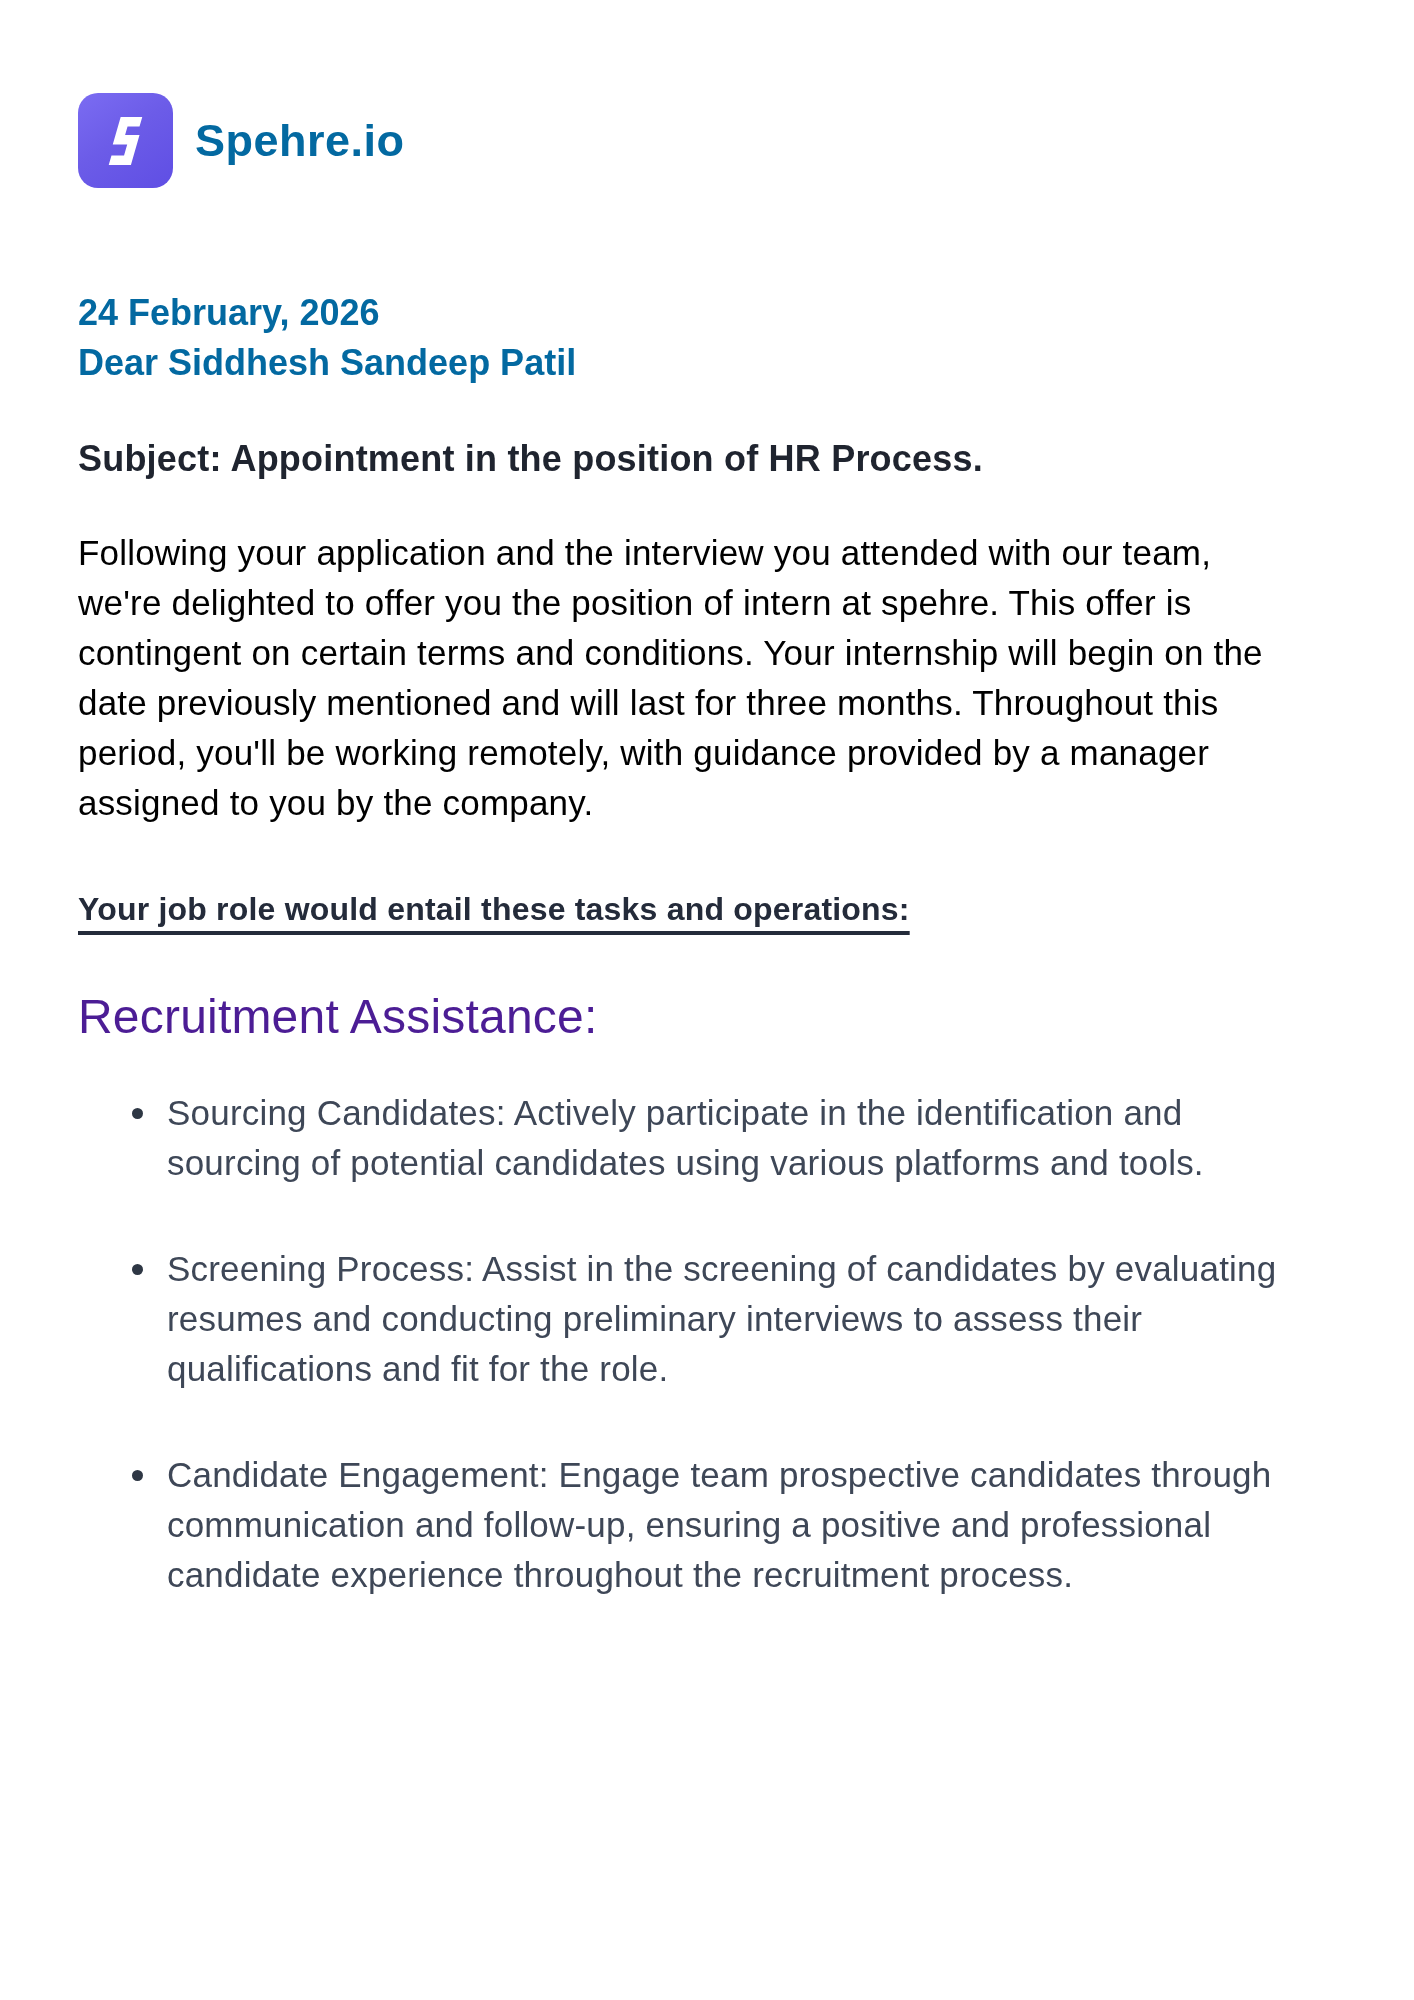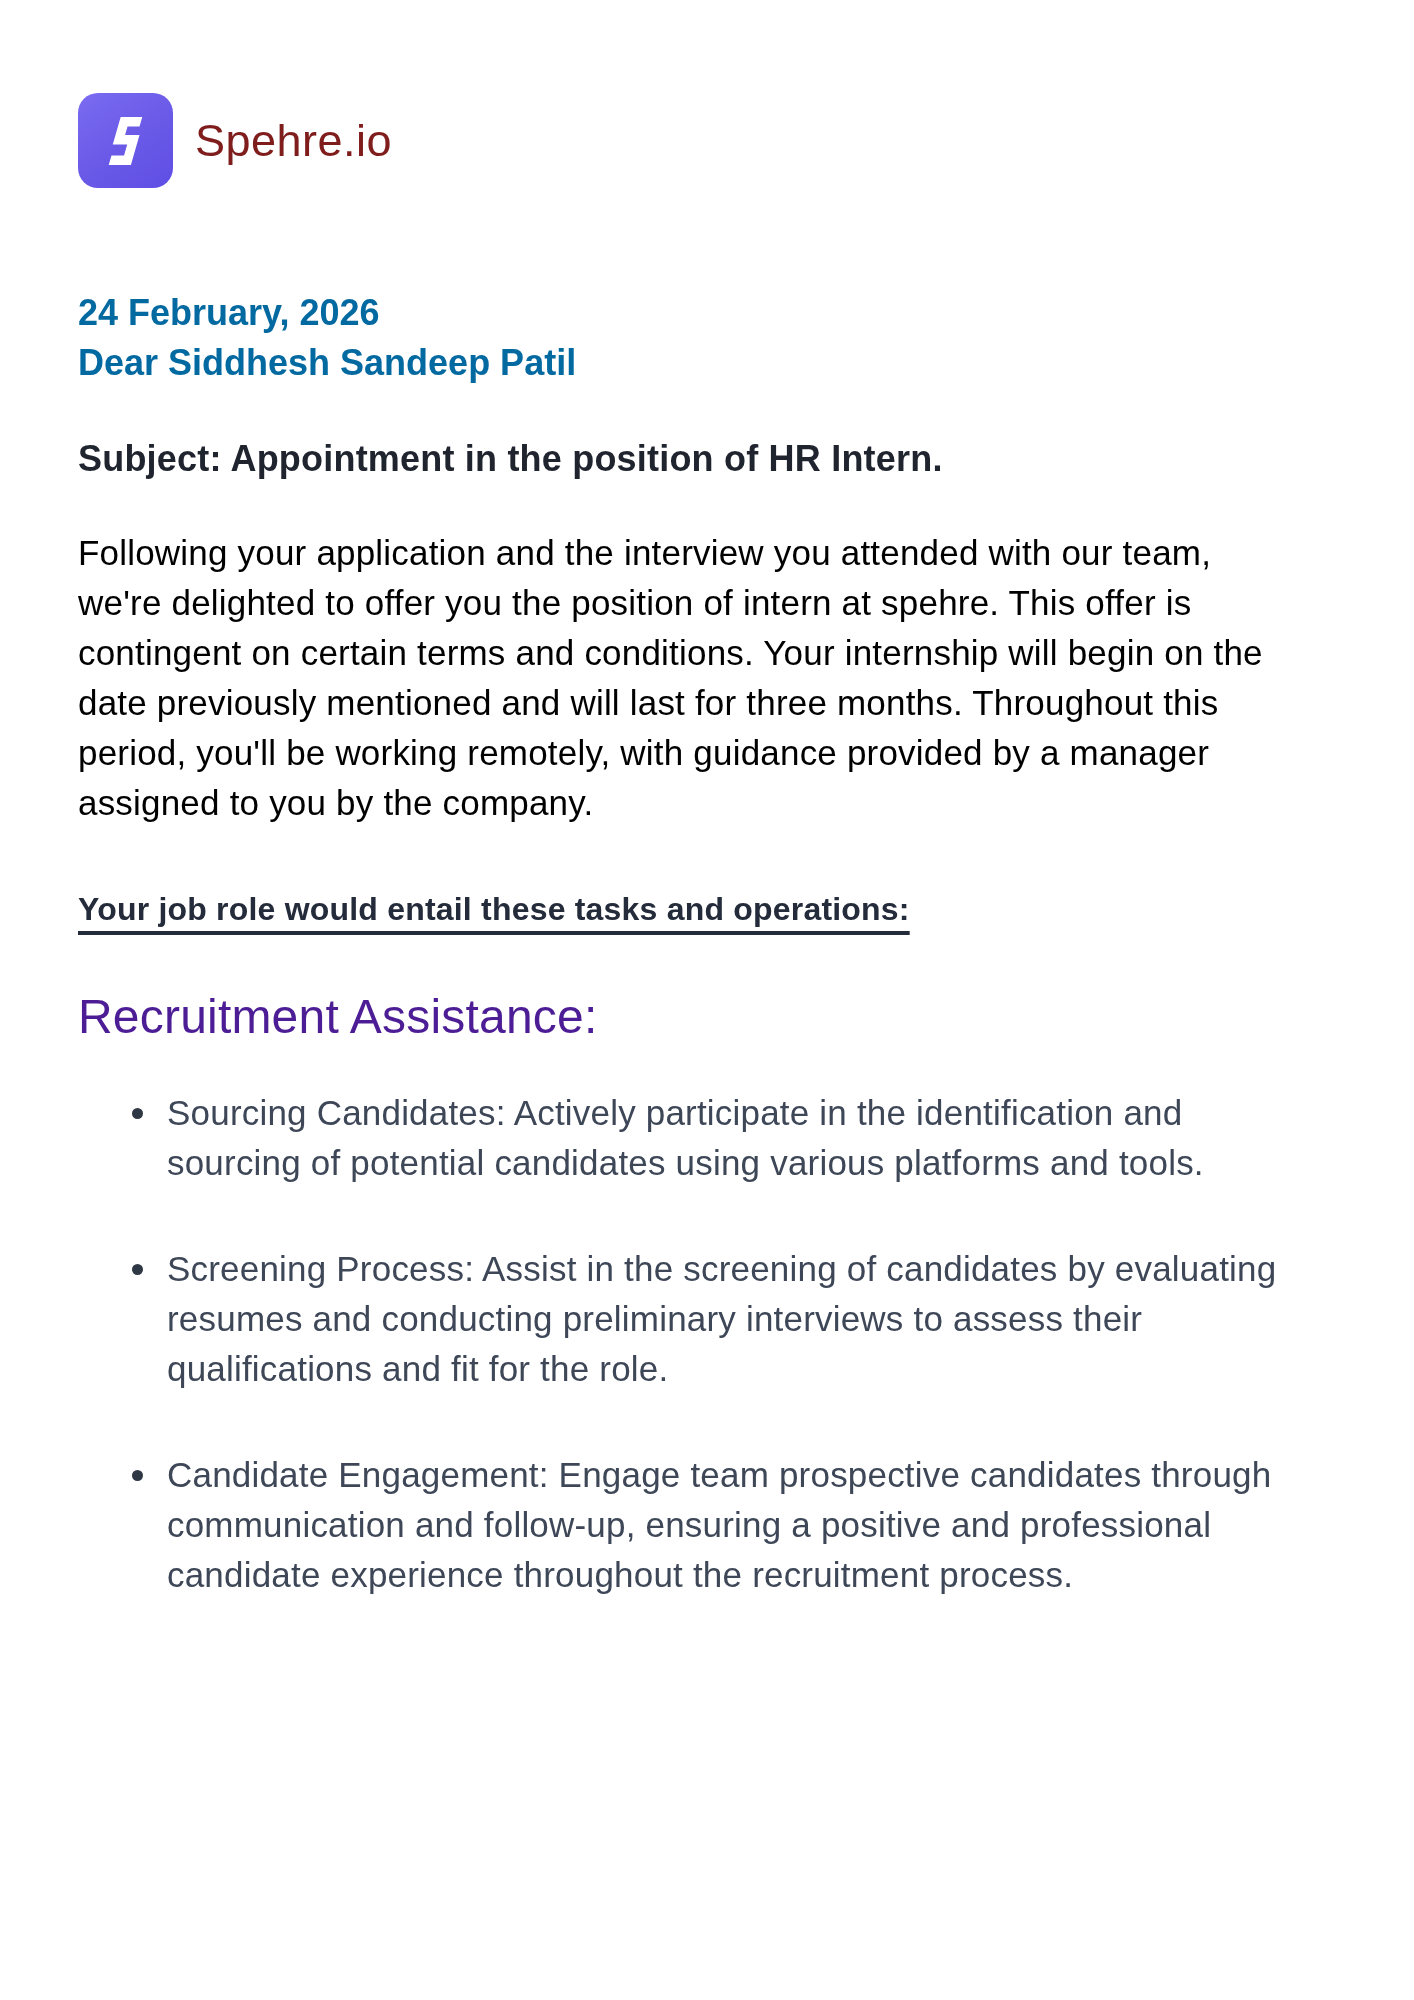--- a/index.html
+++ b/index.html
@@ -39,8 +39,8 @@
   .logo-box svg { display: block; }
   .brand-name {
     font-size: 45px;
-    font-weight: 400;
-    color: #7f1d1d;
+    font-weight: 700;
+    color: #0369a1;
     letter-spacing: 0.5px;
   }
 

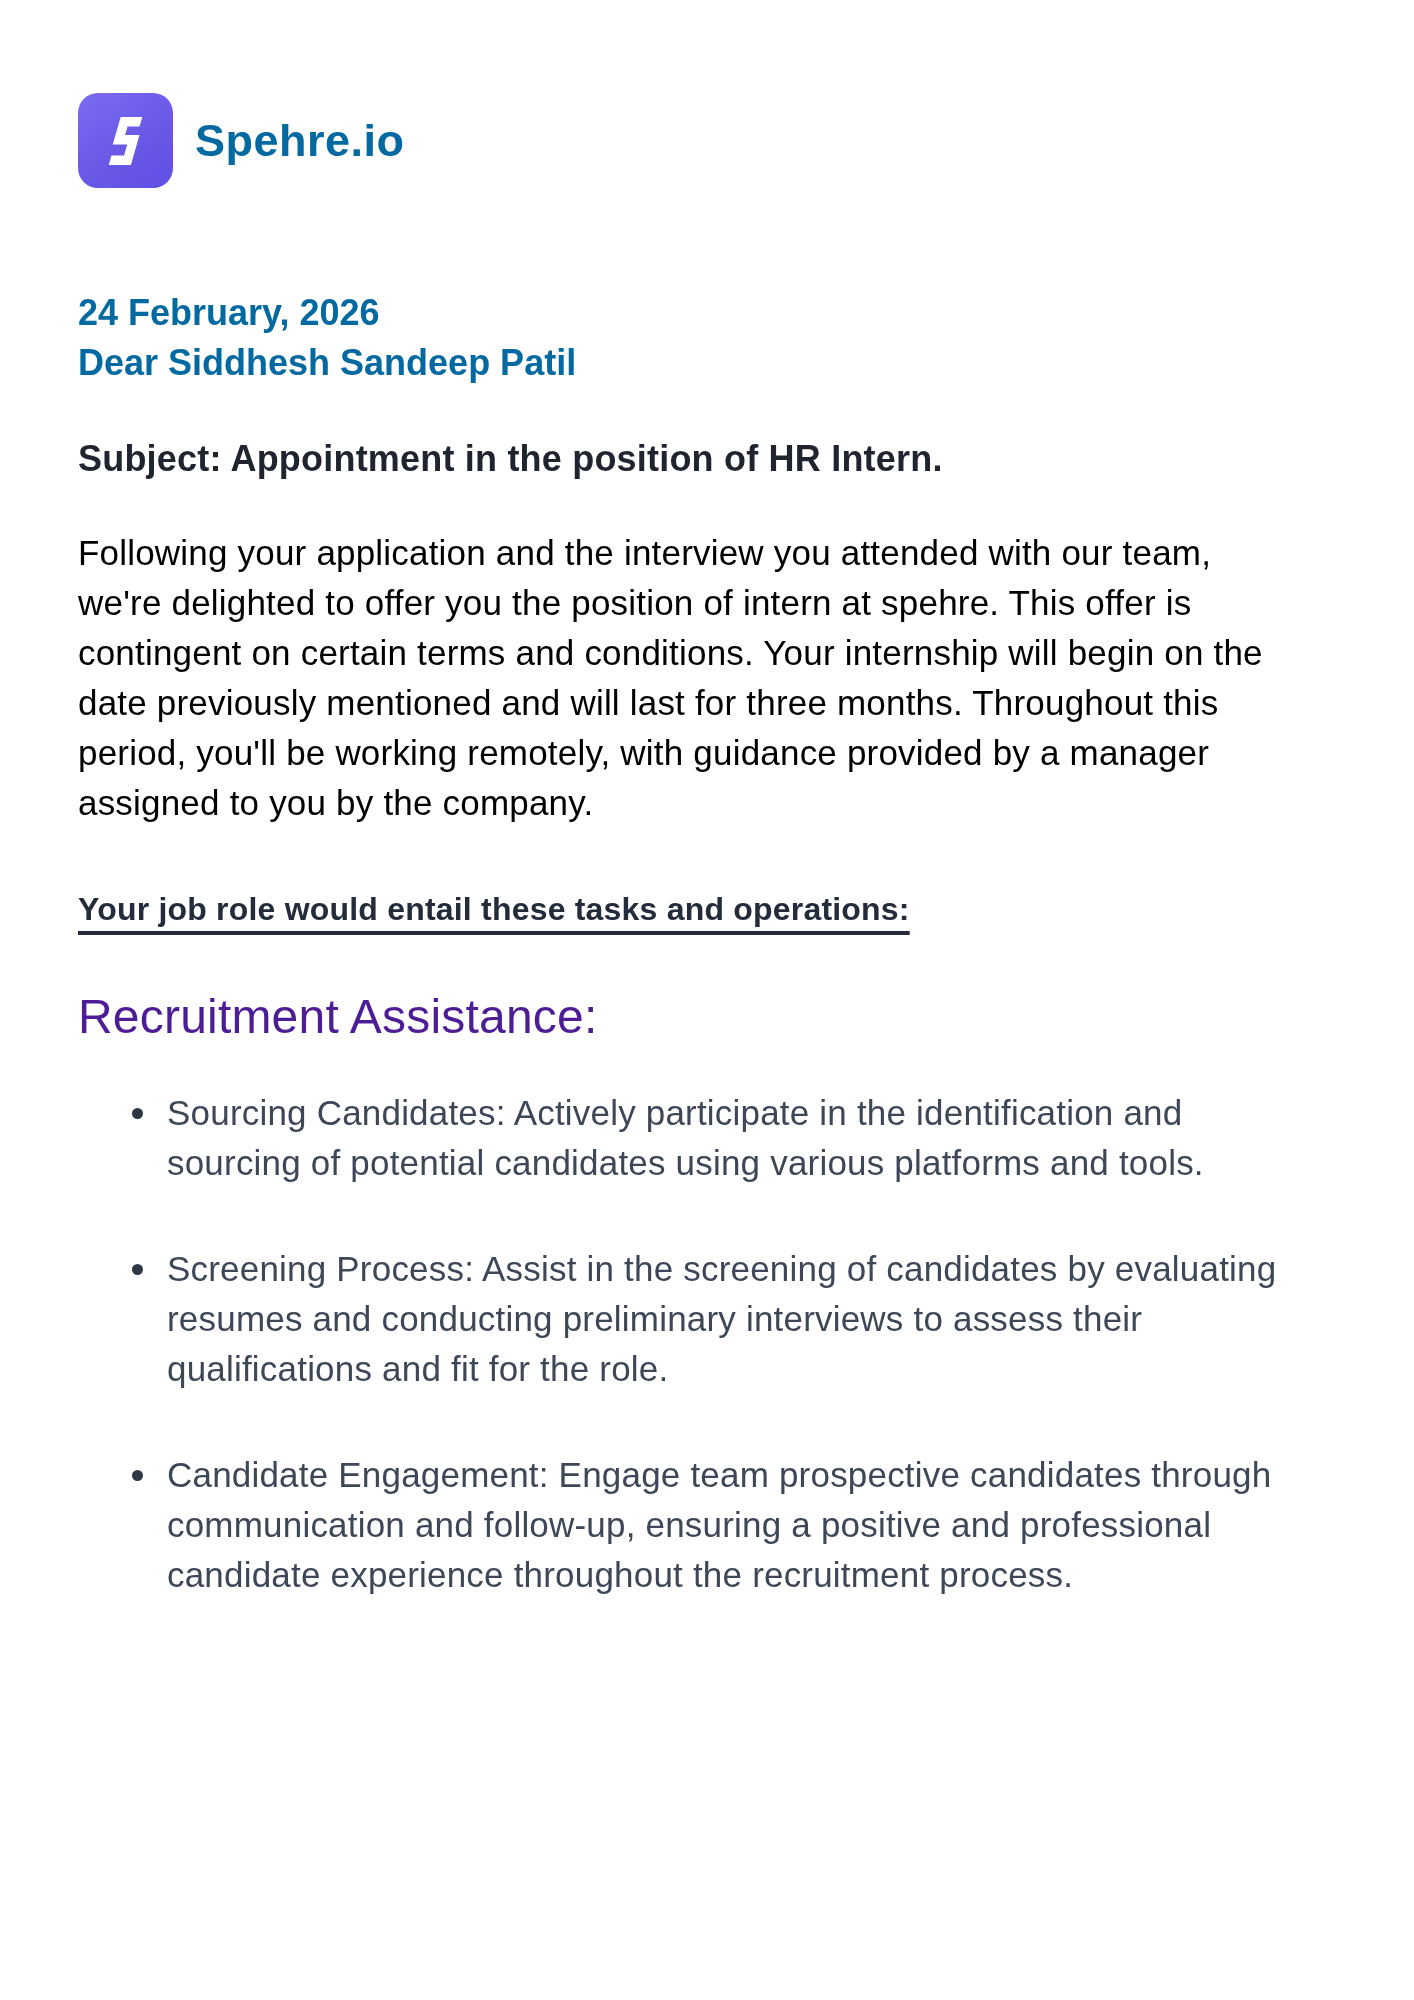--- a/index.html
+++ b/index.html
@@ -143,7 +143,7 @@
       <div>Dear Siddhesh Sandeep Patil</div>
     </div>
 
-    <div class="subject">Subject: Appointment in the position of HR Intern.</div>
+    <div class="subject">Subject: Appointment in the position of HR Process.</div>
 
     <p class="para">Following your application and the interview you attended with our team, we're delighted to offer you the position of intern at spehre. This offer is contingent on certain terms and conditions. Your internship will begin on the date previously mentioned and will last for three months. Throughout this period, you'll be working remotely, with guidance provided by a manager assigned to you by the company.</p>
 

